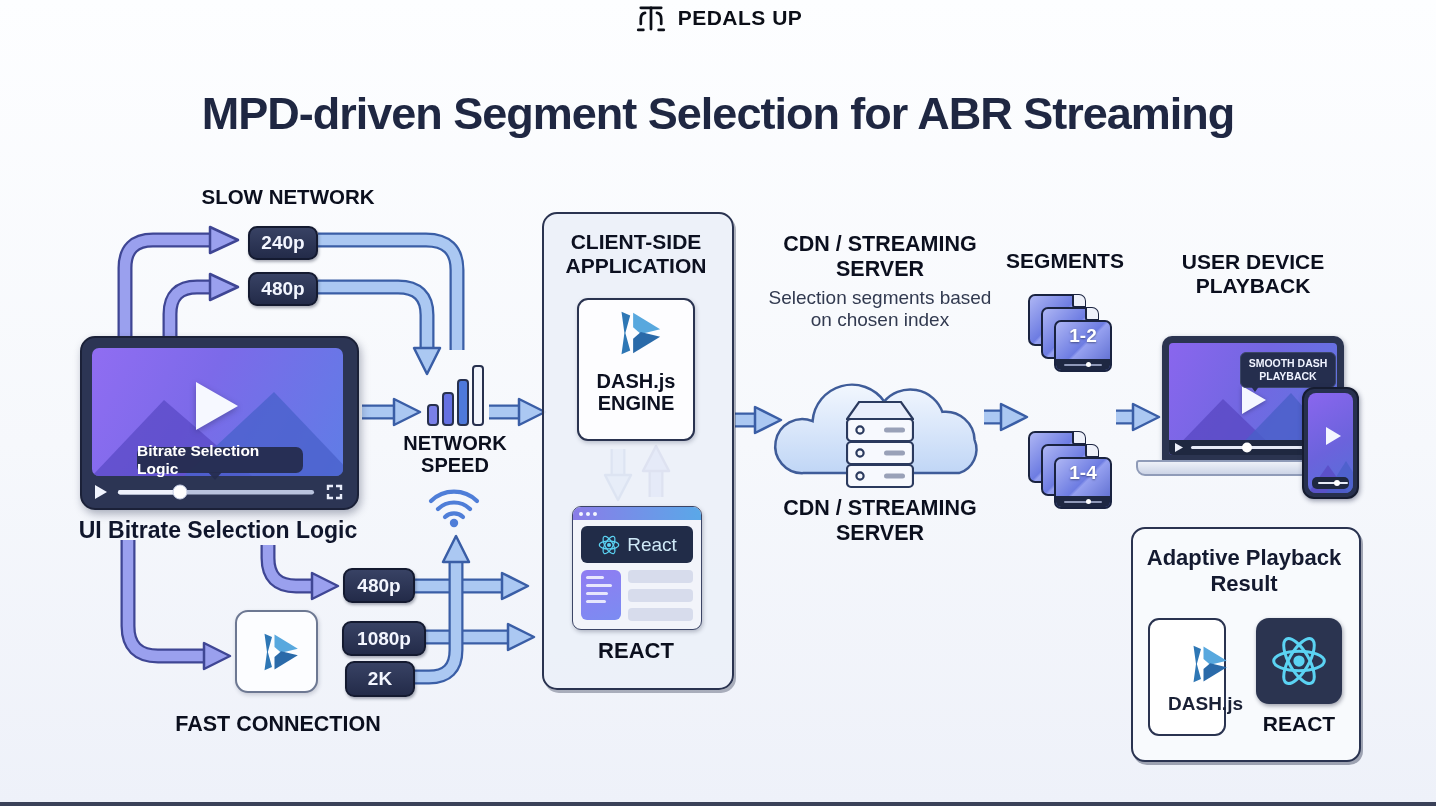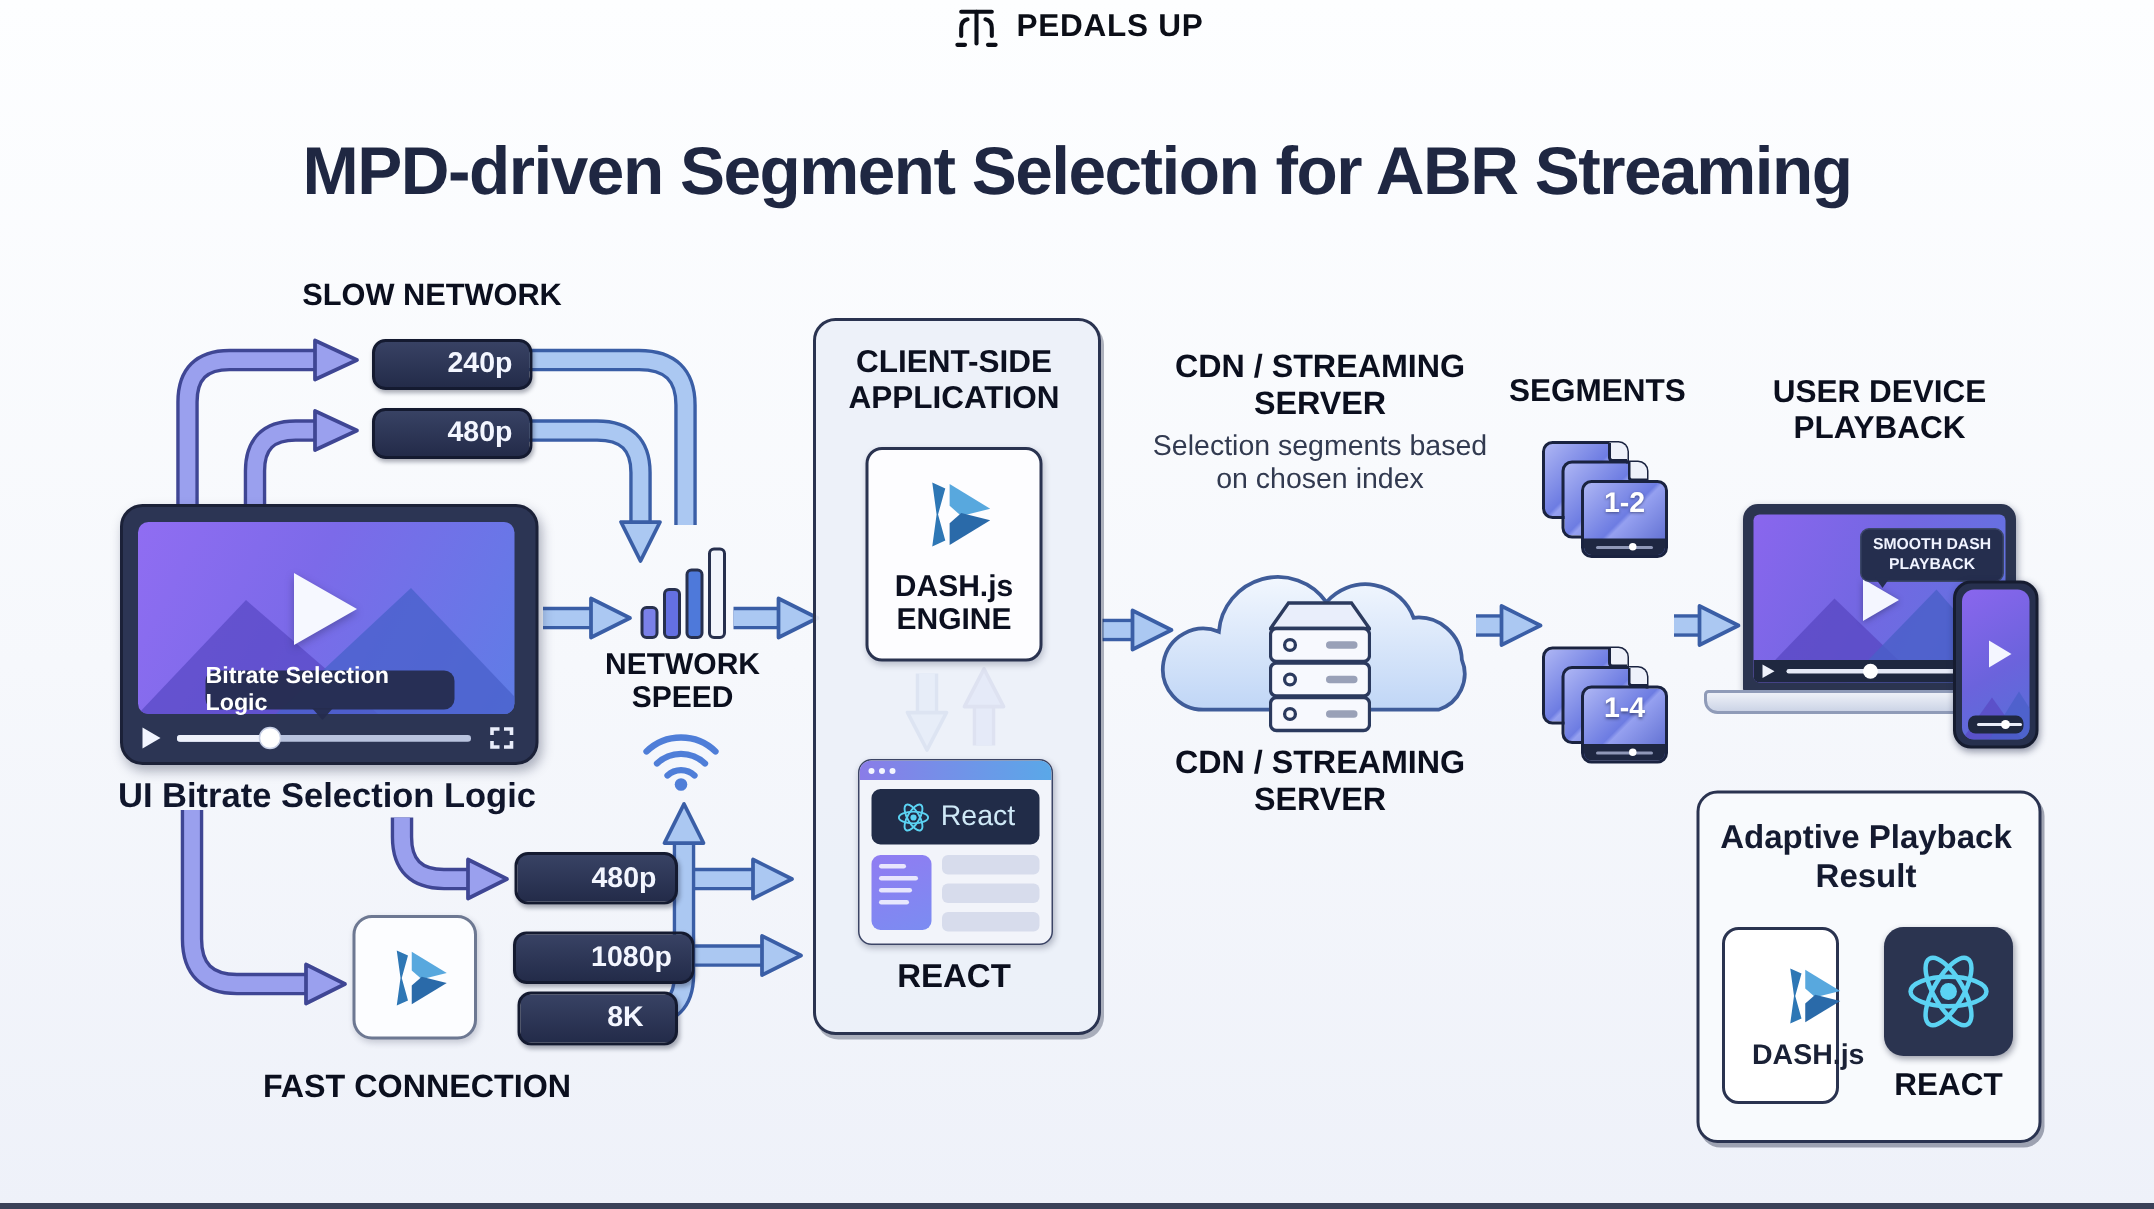--- a/index.html
+++ b/index.html
@@ -15,7 +15,7 @@
   
   .badge{display:flex;align-items:center;justify-content:center;color:#f3f6ff;font-weight:700;
     font-size:19px;background:linear-gradient(180deg,#384264 0%,#232b49 100%);
-    border:2px solid #141a30;border-radius:9px;box-shadow:1px 2px 3px rgba(20,26,48,.35);padding-left:37px;}
+    border:2px solid #141a30;border-radius:9px;box-shadow:1px 2px 3px rgba(20,26,48,.35);}
   
   .player{left:80px;top:336px;width:275px;height:170px;background:#2c3554;border:2px solid #1b2138;
     border-radius:15px;box-shadow:2px 4px 8px rgba(30,38,70,.35);}

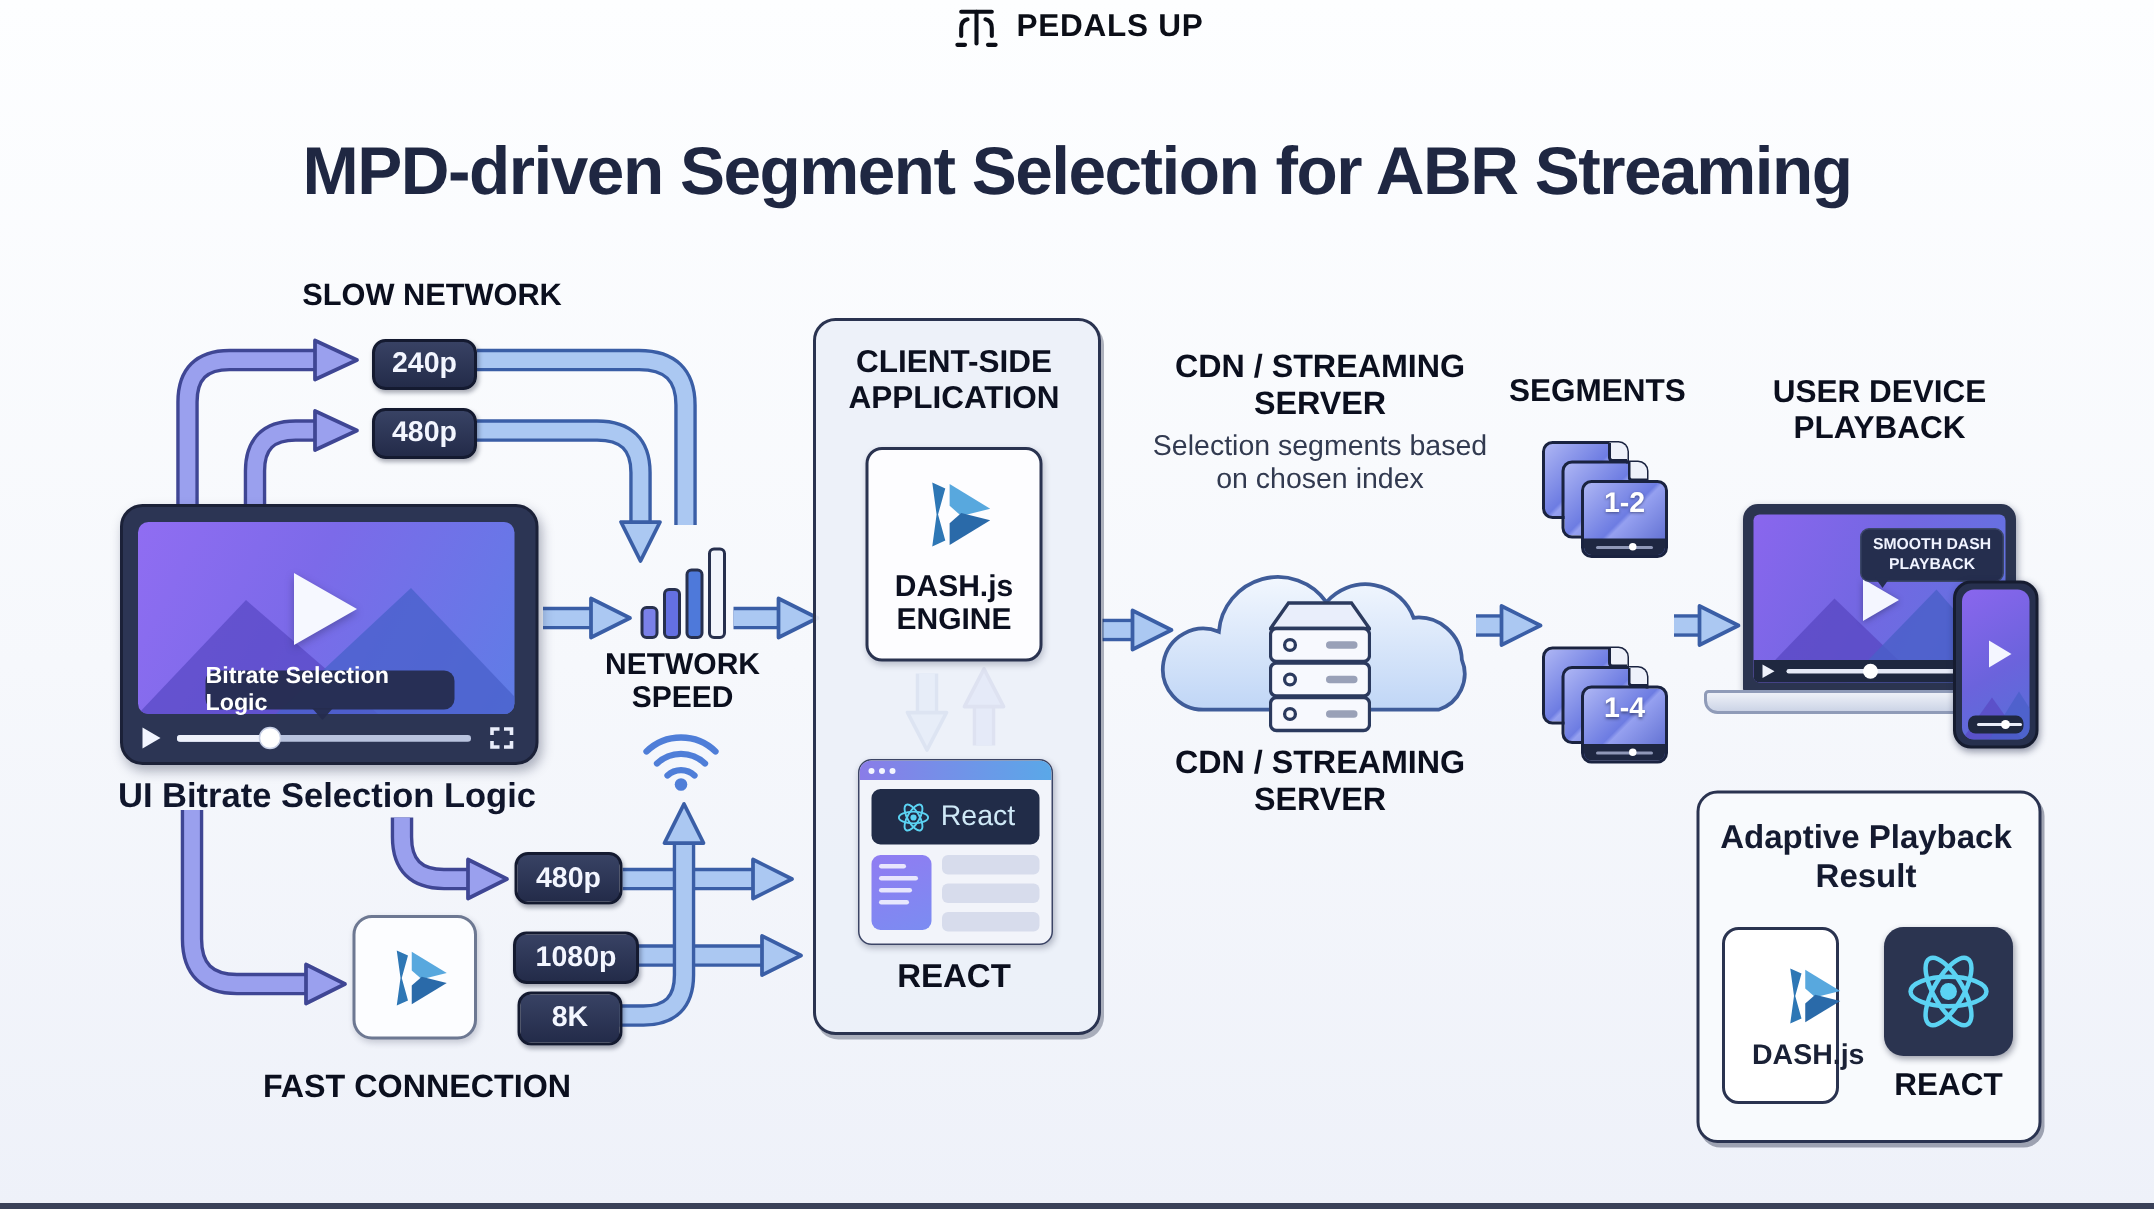--- a/index.html
+++ b/index.html
@@ -35,7 +35,7 @@
   .clienthead{left:552px;top:230px;width:168px;text-align:center;font-weight:800;font-size:21px;color:#0c1020;line-height:1.15;}
   .enginecard{left:577px;top:298px;width:118px;height:143px;background:#fdfdff;border:2px solid #2a3350;
     border-radius:11px;box-shadow:1px 2px 4px rgba(35,42,70,.25);display:flex;flex-direction:column;
-    align-items:center;justify-content:flex-start;padding-top:14px;box-sizing:border-box;}
+    align-items:center;justify-content:flex-start;padding-top:4px;box-sizing:border-box;}
   .enginelabel{margin-top:8px;width:112px;text-align:center;font-weight:800;font-size:20px;color:#0c1020;line-height:1.1;}
   .reactwin{left:572px;top:506px;width:128px;height:122px;background:#f2f4fa;border:1.5px solid #3c4566;
     border-radius:9px;overflow:hidden;box-shadow:1px 2px 4px rgba(35,42,70,.3);}

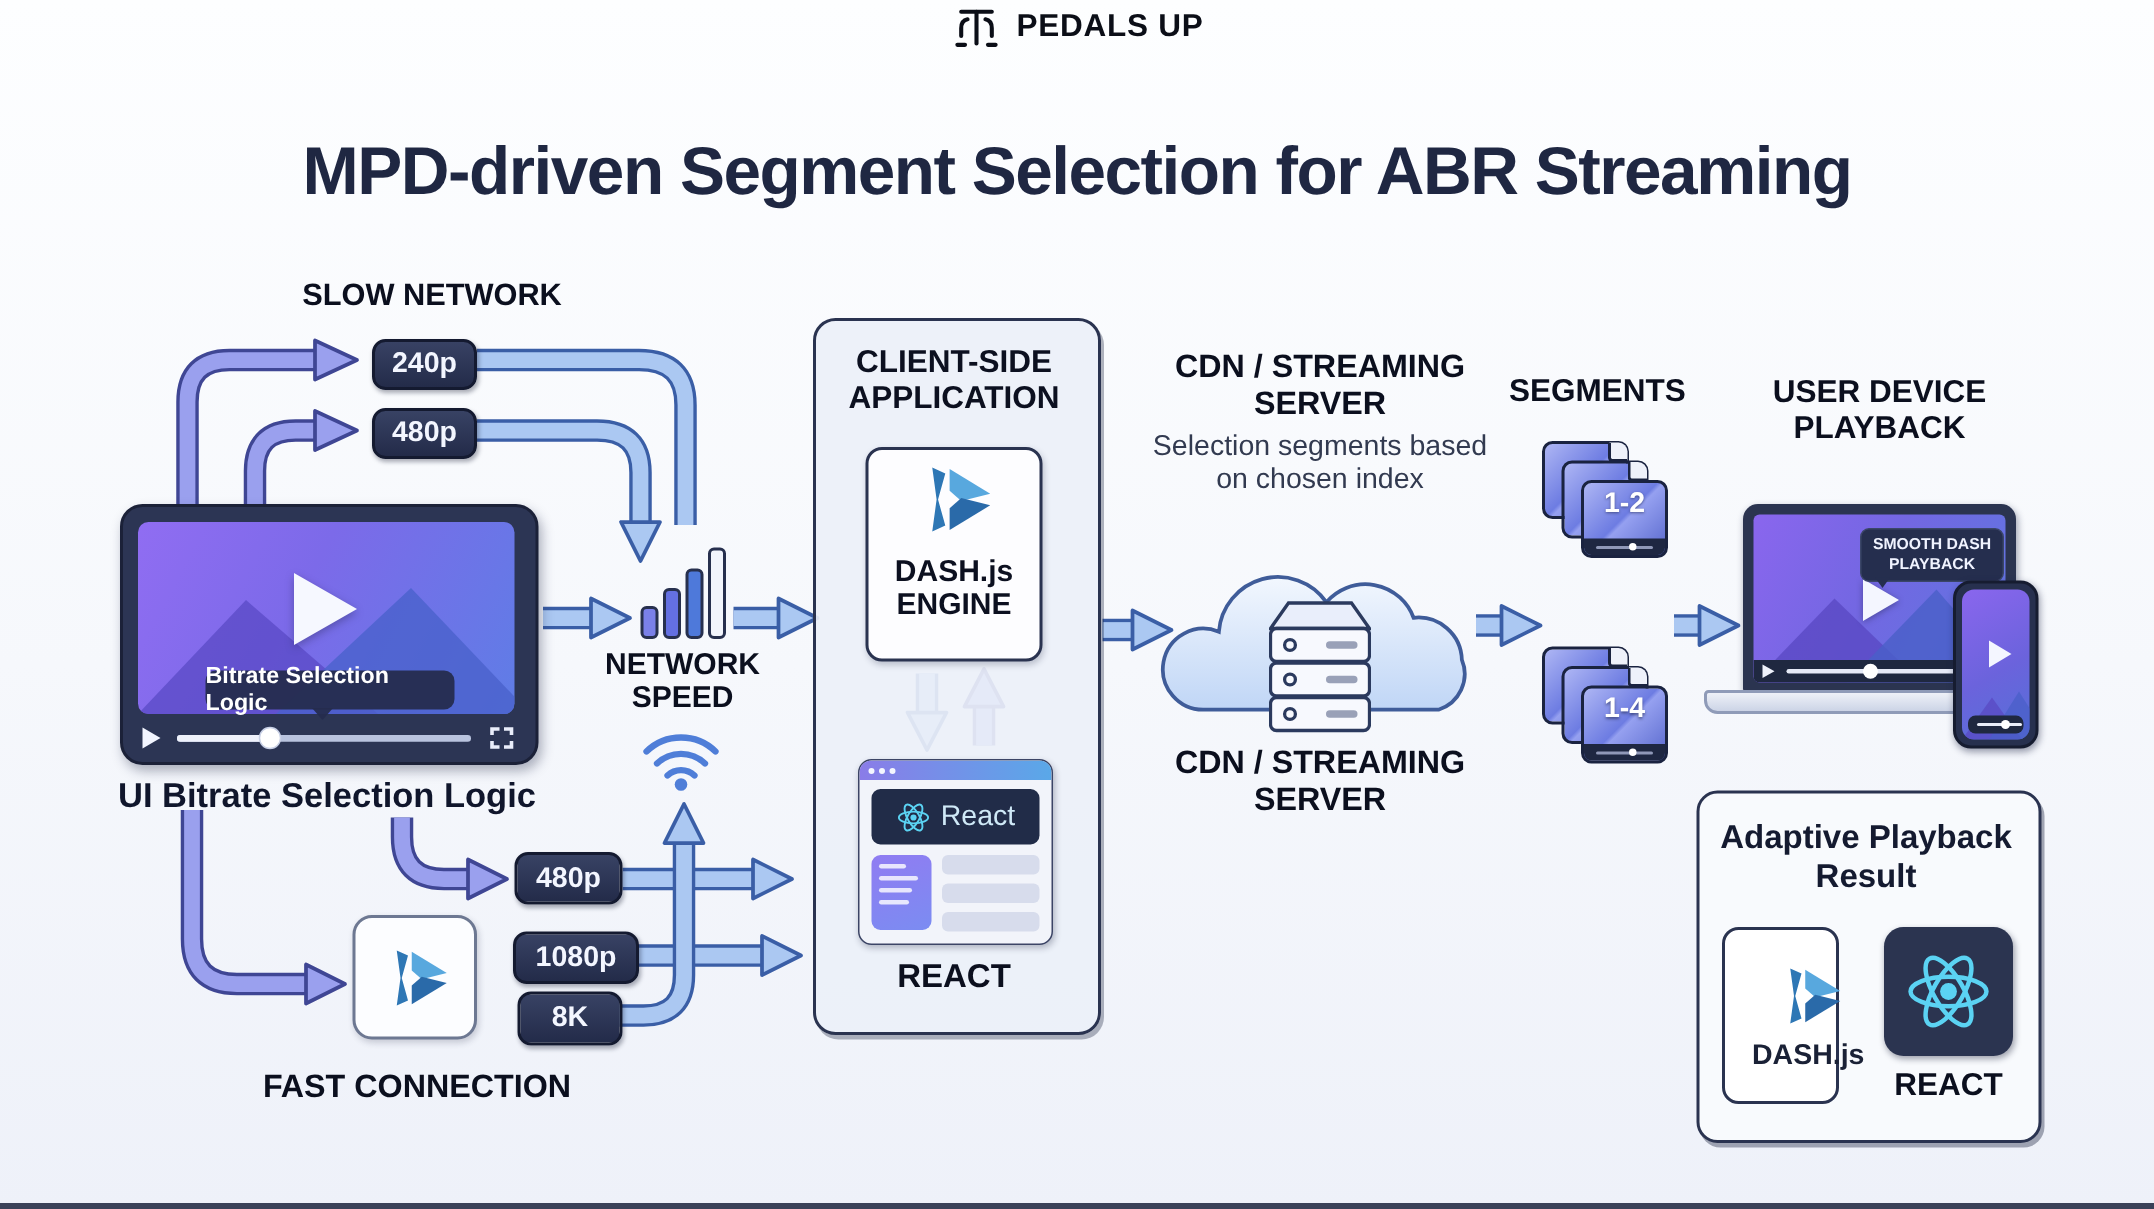--- a/index.html
+++ b/index.html
@@ -425,7 +425,7 @@
   </div>
   <div class="abs badge z2" style="left:343px;top:568px;width:68px;height:31px;">480p</div>
   <div class="abs badge z2" style="left:342px;top:621px;width:80px;height:31px;">1080p</div>
-  <div class="abs badge z2" style="left:345px;top:661px;width:66px;height:32px;">8K</div>
+  <div class="abs badge z2" style="left:345px;top:661px;width:66px;height:32px;">2K</div>
   <div class="abs fasthead z2">FAST CONNECTION</div>
 
   <div class="abs bottomline"></div>

